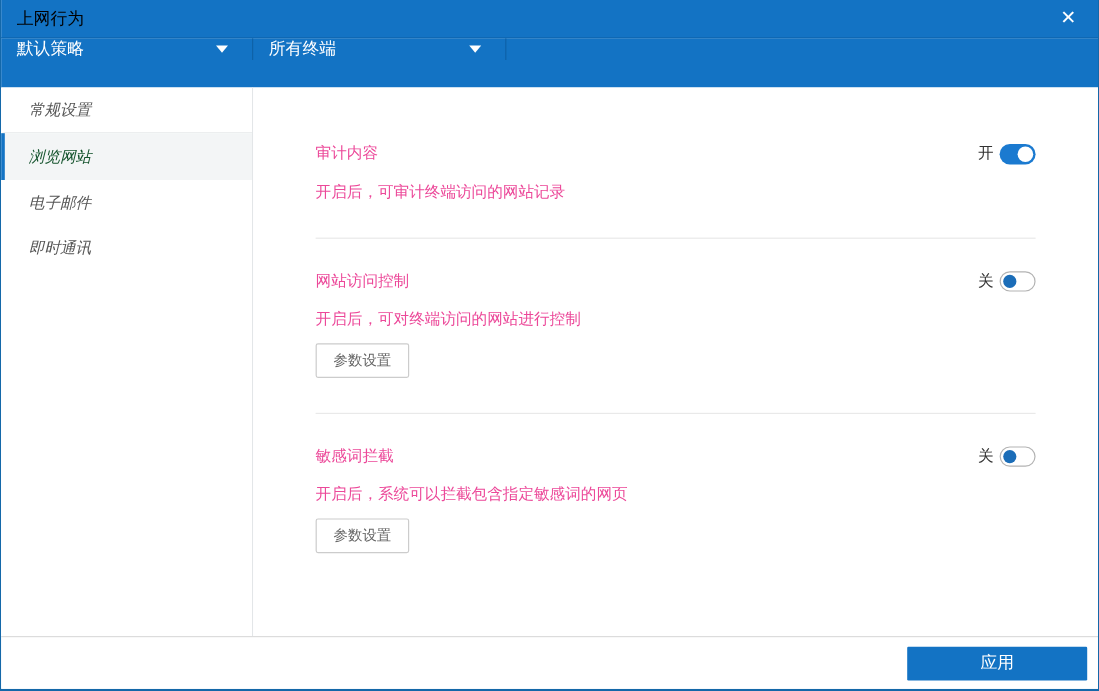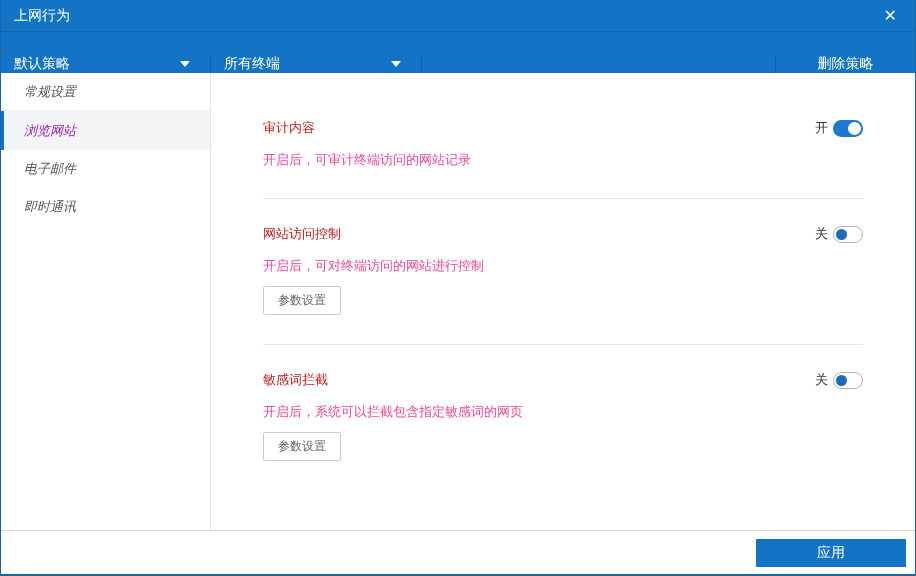--- a/index.html
+++ b/index.html
@@ -25,7 +25,7 @@
     padding: 0 18px 0 13px;
     border-bottom: 1px solid #0f66ae;
   }
-  .titlebar .title { color: #ffffff; font-size: 14px; }
+  .titlebar .title { color: #000000; font-size: 14px; }
   .close-btn {
     color: #fff; font-size: 16px; line-height: 16px;
     cursor: pointer; font-weight: 300;

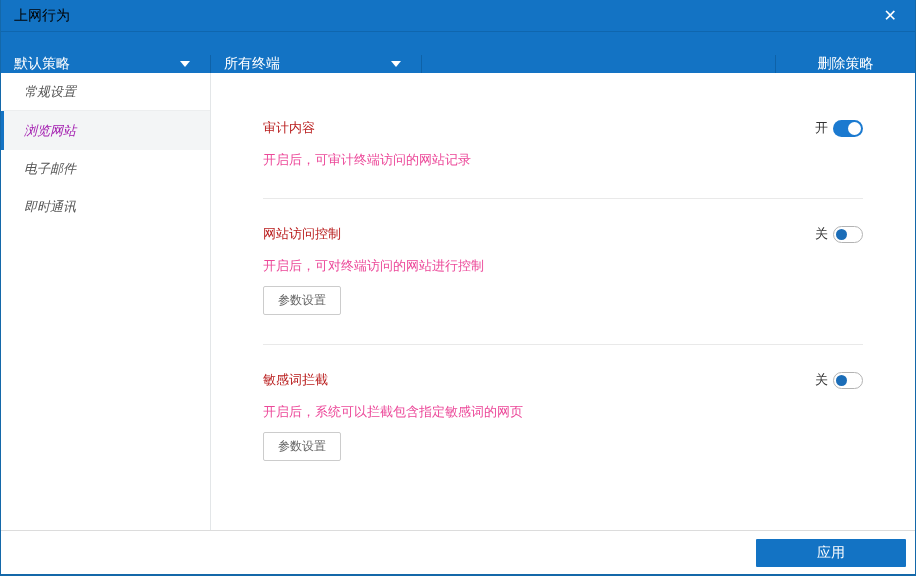--- a/index.html
+++ b/index.html
@@ -34,7 +34,7 @@
   .toolbar {
     height: 41px; flex: 0 0 41px;
     background: #1373c4;
-    display: flex; align-items: flex-end;
+    display: flex; align-items: flex-start;
     color: #fff; font-size: 14px;
   }
   .dropdown {

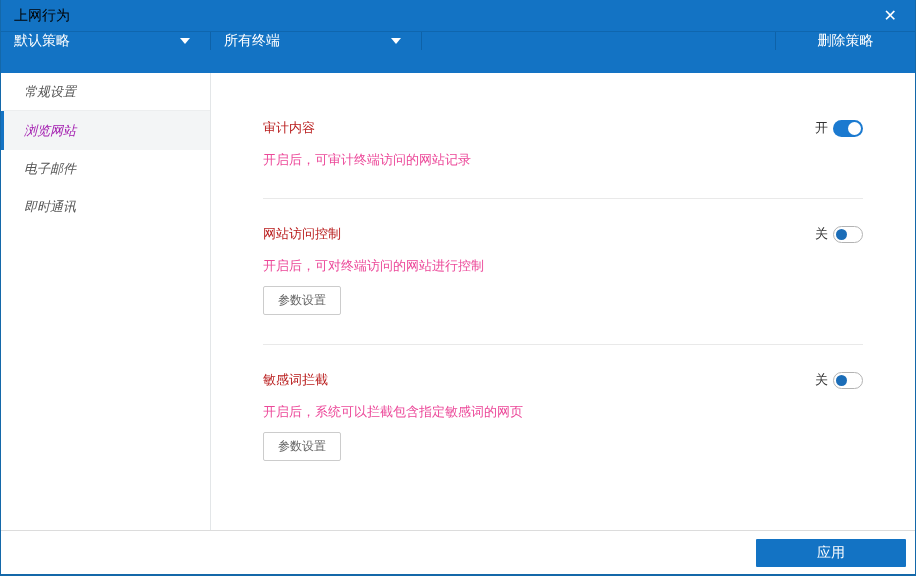--- a/index.html
+++ b/index.html
@@ -167,9 +167,6 @@
       <span class="caret"></span>
     </div>
     <div class="spacer"></div>
-    <div class="delete-policy">
-      <span>删除策略</span>
-    </div>
   </div>
 
   <div class="body">

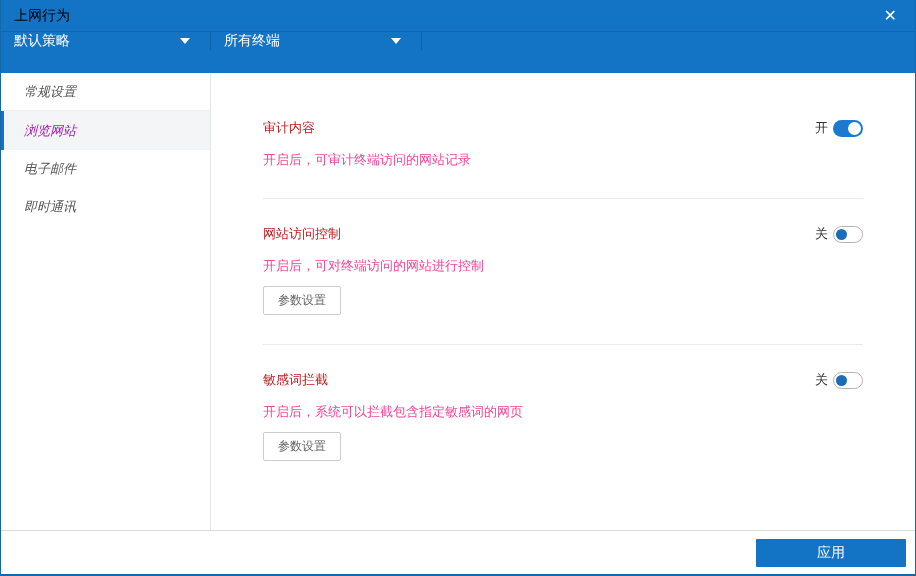--- a/index.html
+++ b/index.html
@@ -77,7 +77,7 @@
   .side-item.selected {
     background: #f3f5f6;
     border-left: 3px solid #1373c4;
-    color: #a21caf;
+    color: #14532d;
     height: 39px; line-height: 39px;
   }
   .content {

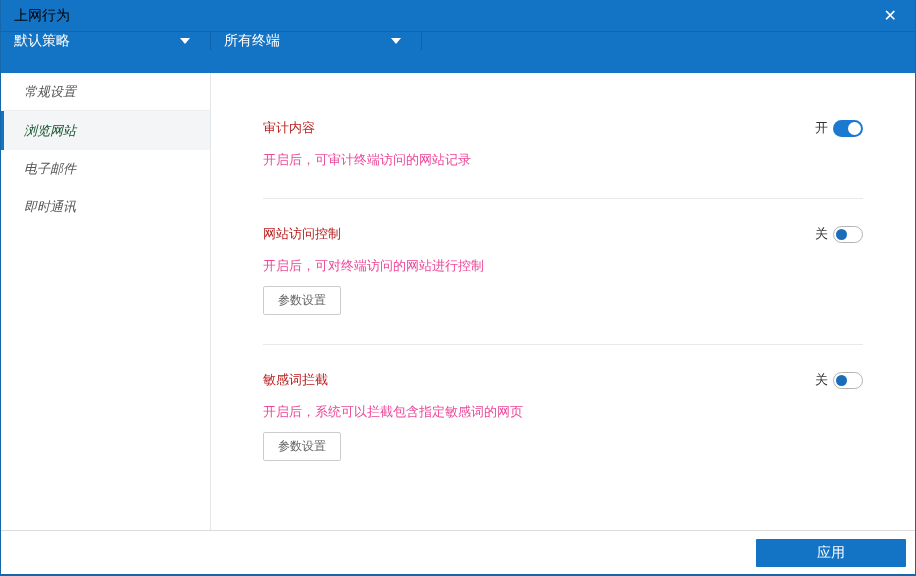--- a/index.html
+++ b/index.html
@@ -95,7 +95,7 @@
   .setting-head {
     display: flex; align-items: center; justify-content: space-between;
   }
-  .setting-title { font-size: 13px; color: #b91c1c; }
+  .setting-title { font-size: 13px; color: #ec4899; }
   .toggle-wrap { display: flex; align-items: center; }
   .toggle-label { font-size: 13px; color: #333; margin-right: 5px; }
   .toggle {

